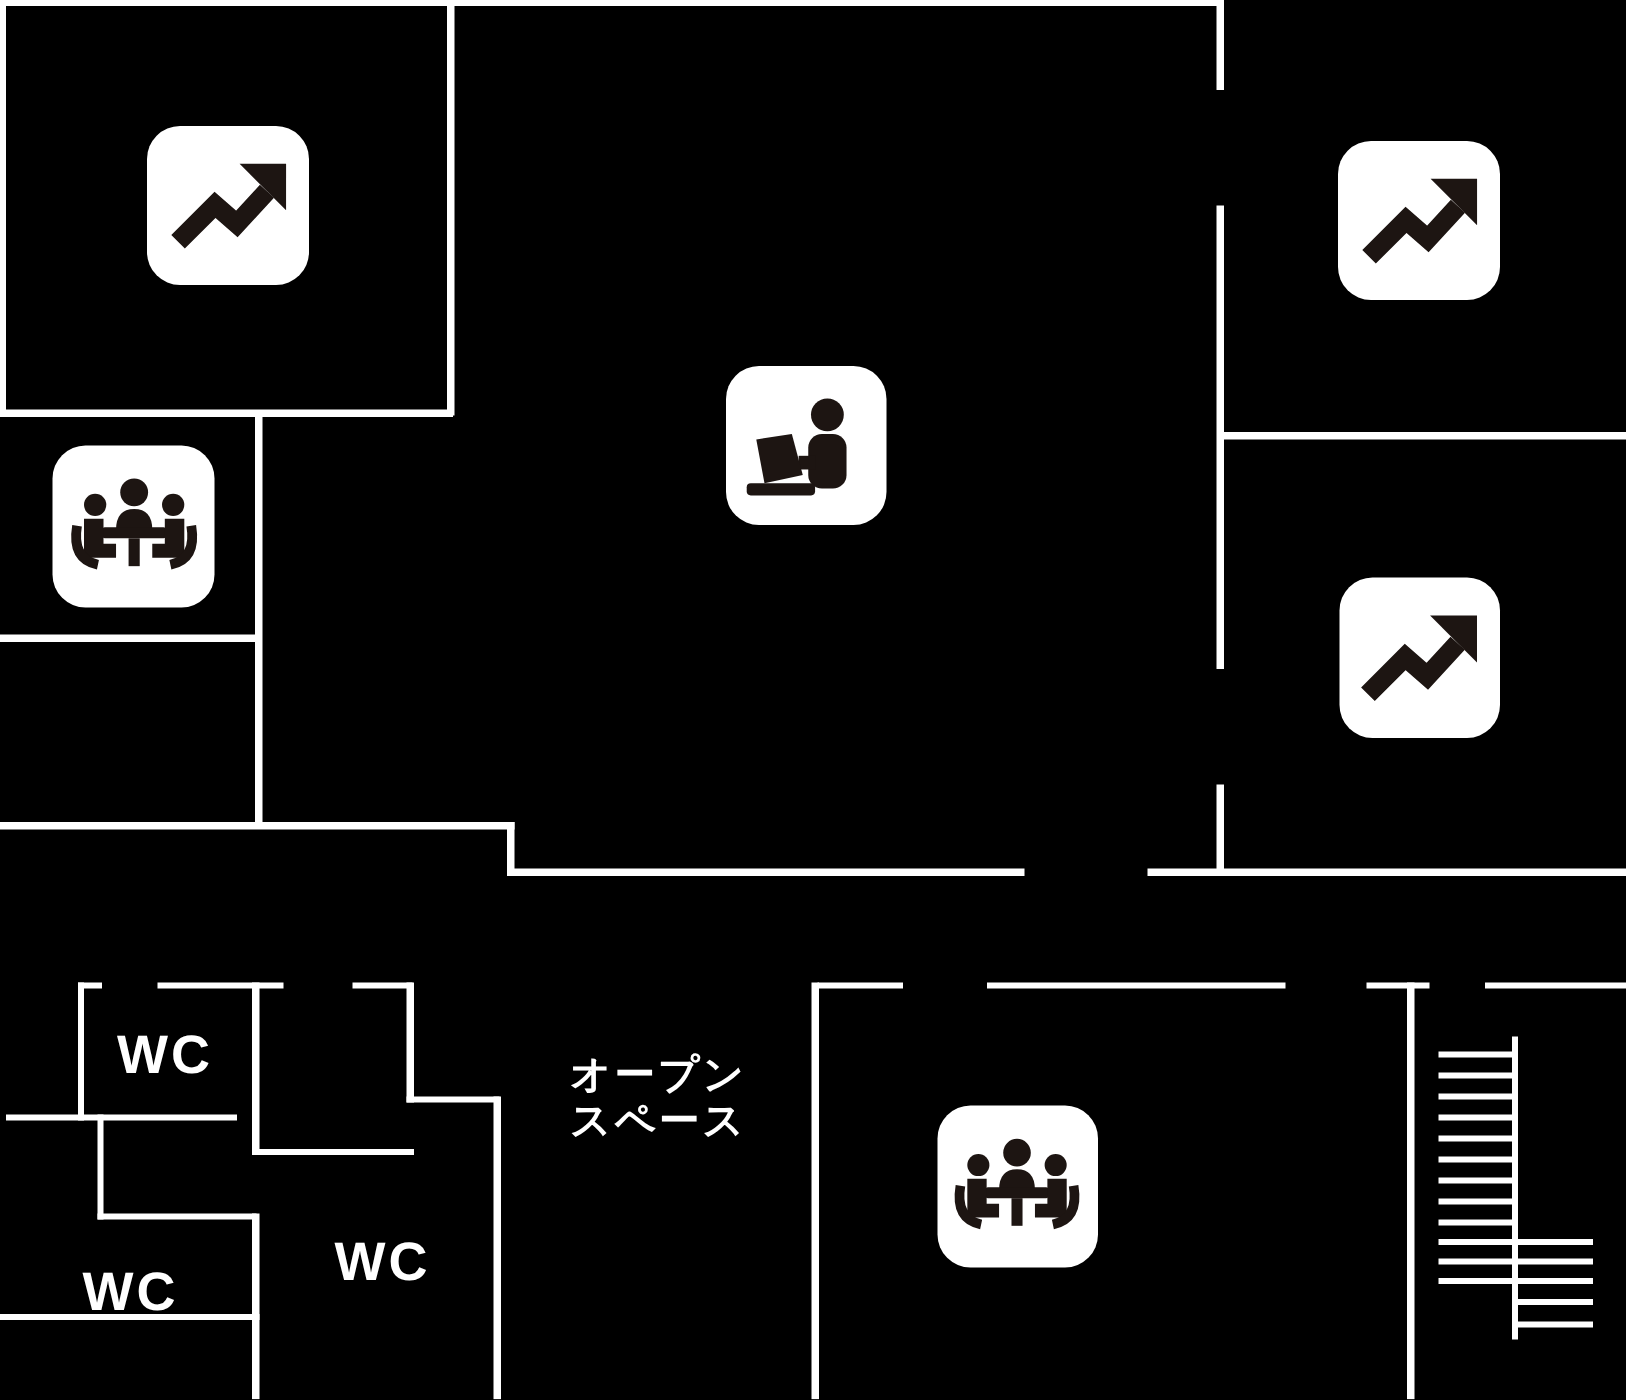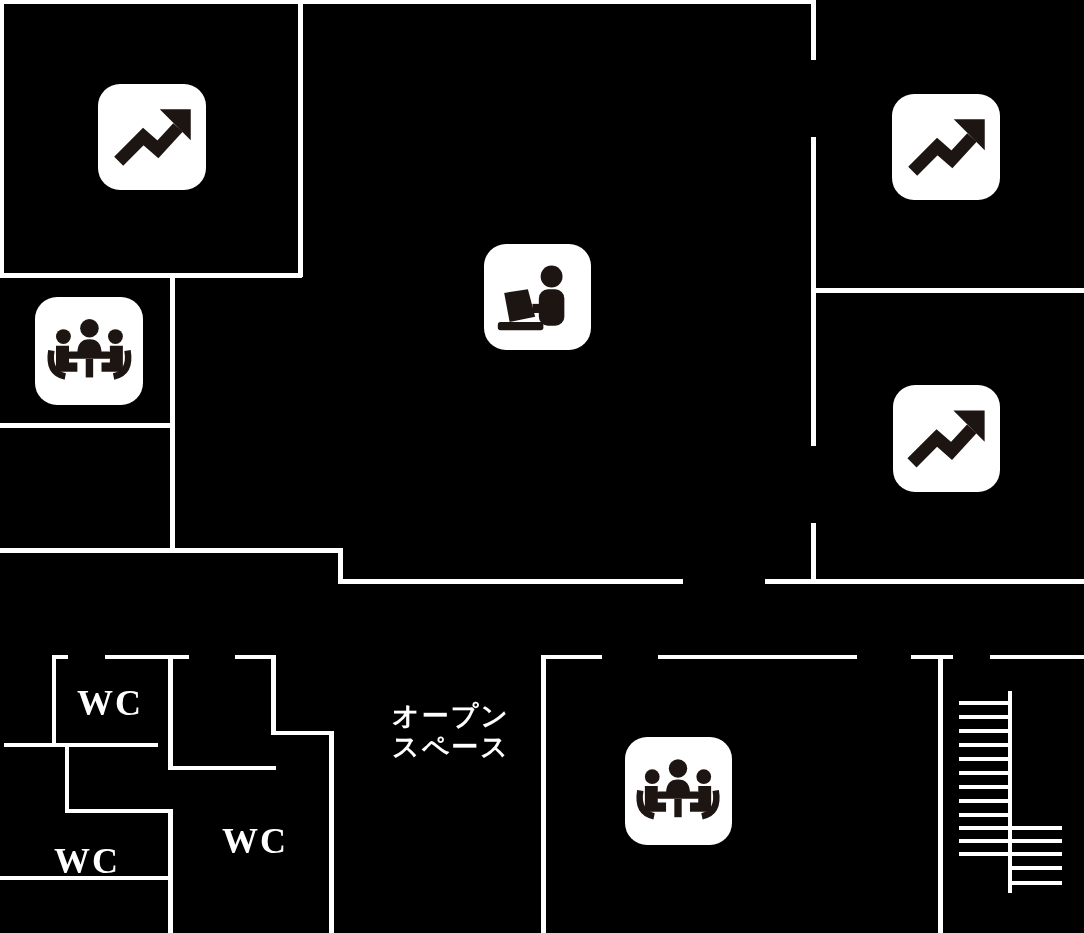--- a/index.html
+++ b/index.html
@@ -4,7 +4,7 @@
 <style>
   html,body{margin:0;padding:0;background:#000;}
   #plan{position:relative;width:1084px;height:933px;background:var(--background,#000);overflow:hidden;
-        font-family:Liberation Serif, serif;}
+        font-family:Liberation Sans, sans-serif;}
   .wall{position:absolute;background:var(--wall,#fff);}
   .icon{position:absolute;background:var(--icon-background,#fff);border-radius:22px;
         display:flex;align-items:center;justify-content:center;}

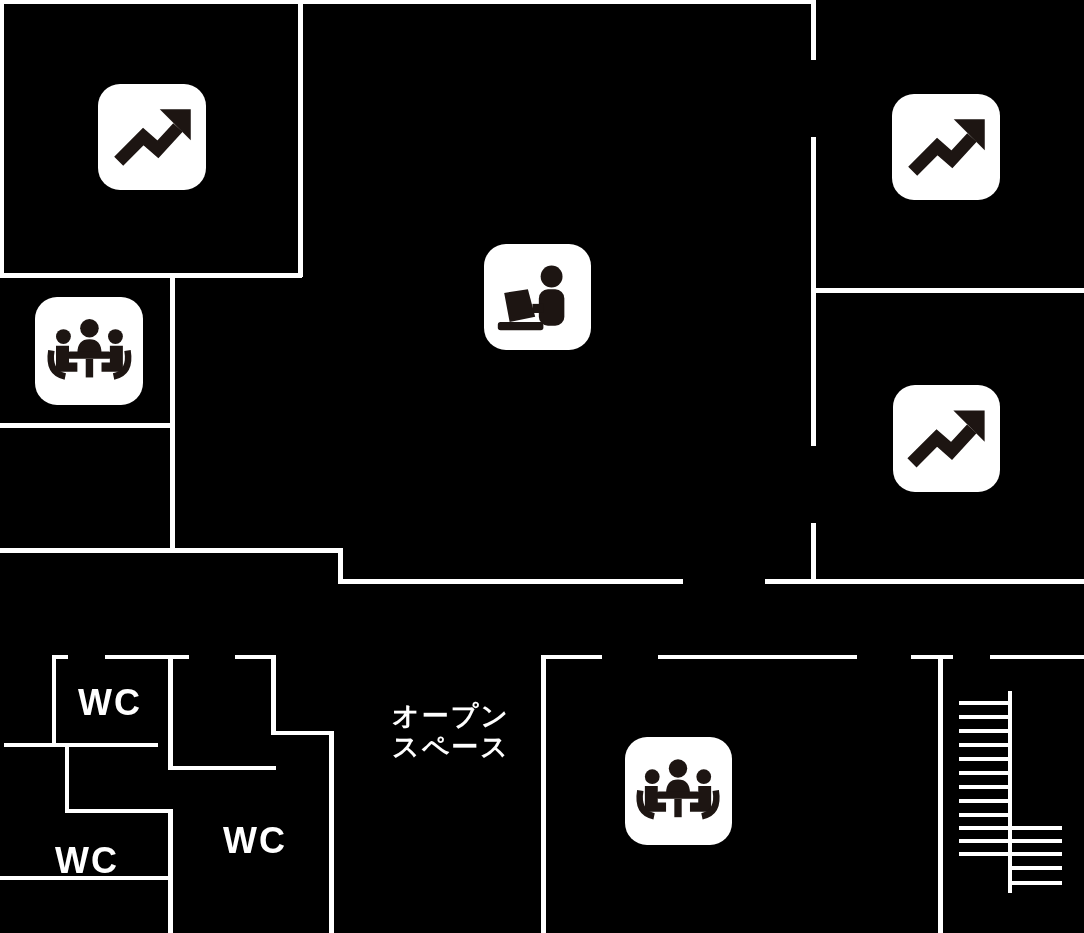--- a/index.html
+++ b/index.html
@@ -13,7 +13,7 @@
   .stroke{stroke:var(--icon-glyph,#1d1512);fill:none;}
   .label{position:absolute;color:var(--text,#fff);font-weight:bold;}
   .wc{font-size:36px;letter-spacing:2px;line-height:1;}
-  .open-space{font-size:27px;line-height:1.16;letter-spacing:2px;white-space:pre-line;margin-left:12px;}
+  .open-space{font-size:27px;line-height:1.16;letter-spacing:2px;white-space:pre-line;}
 </style>
 </head>
 <body>

